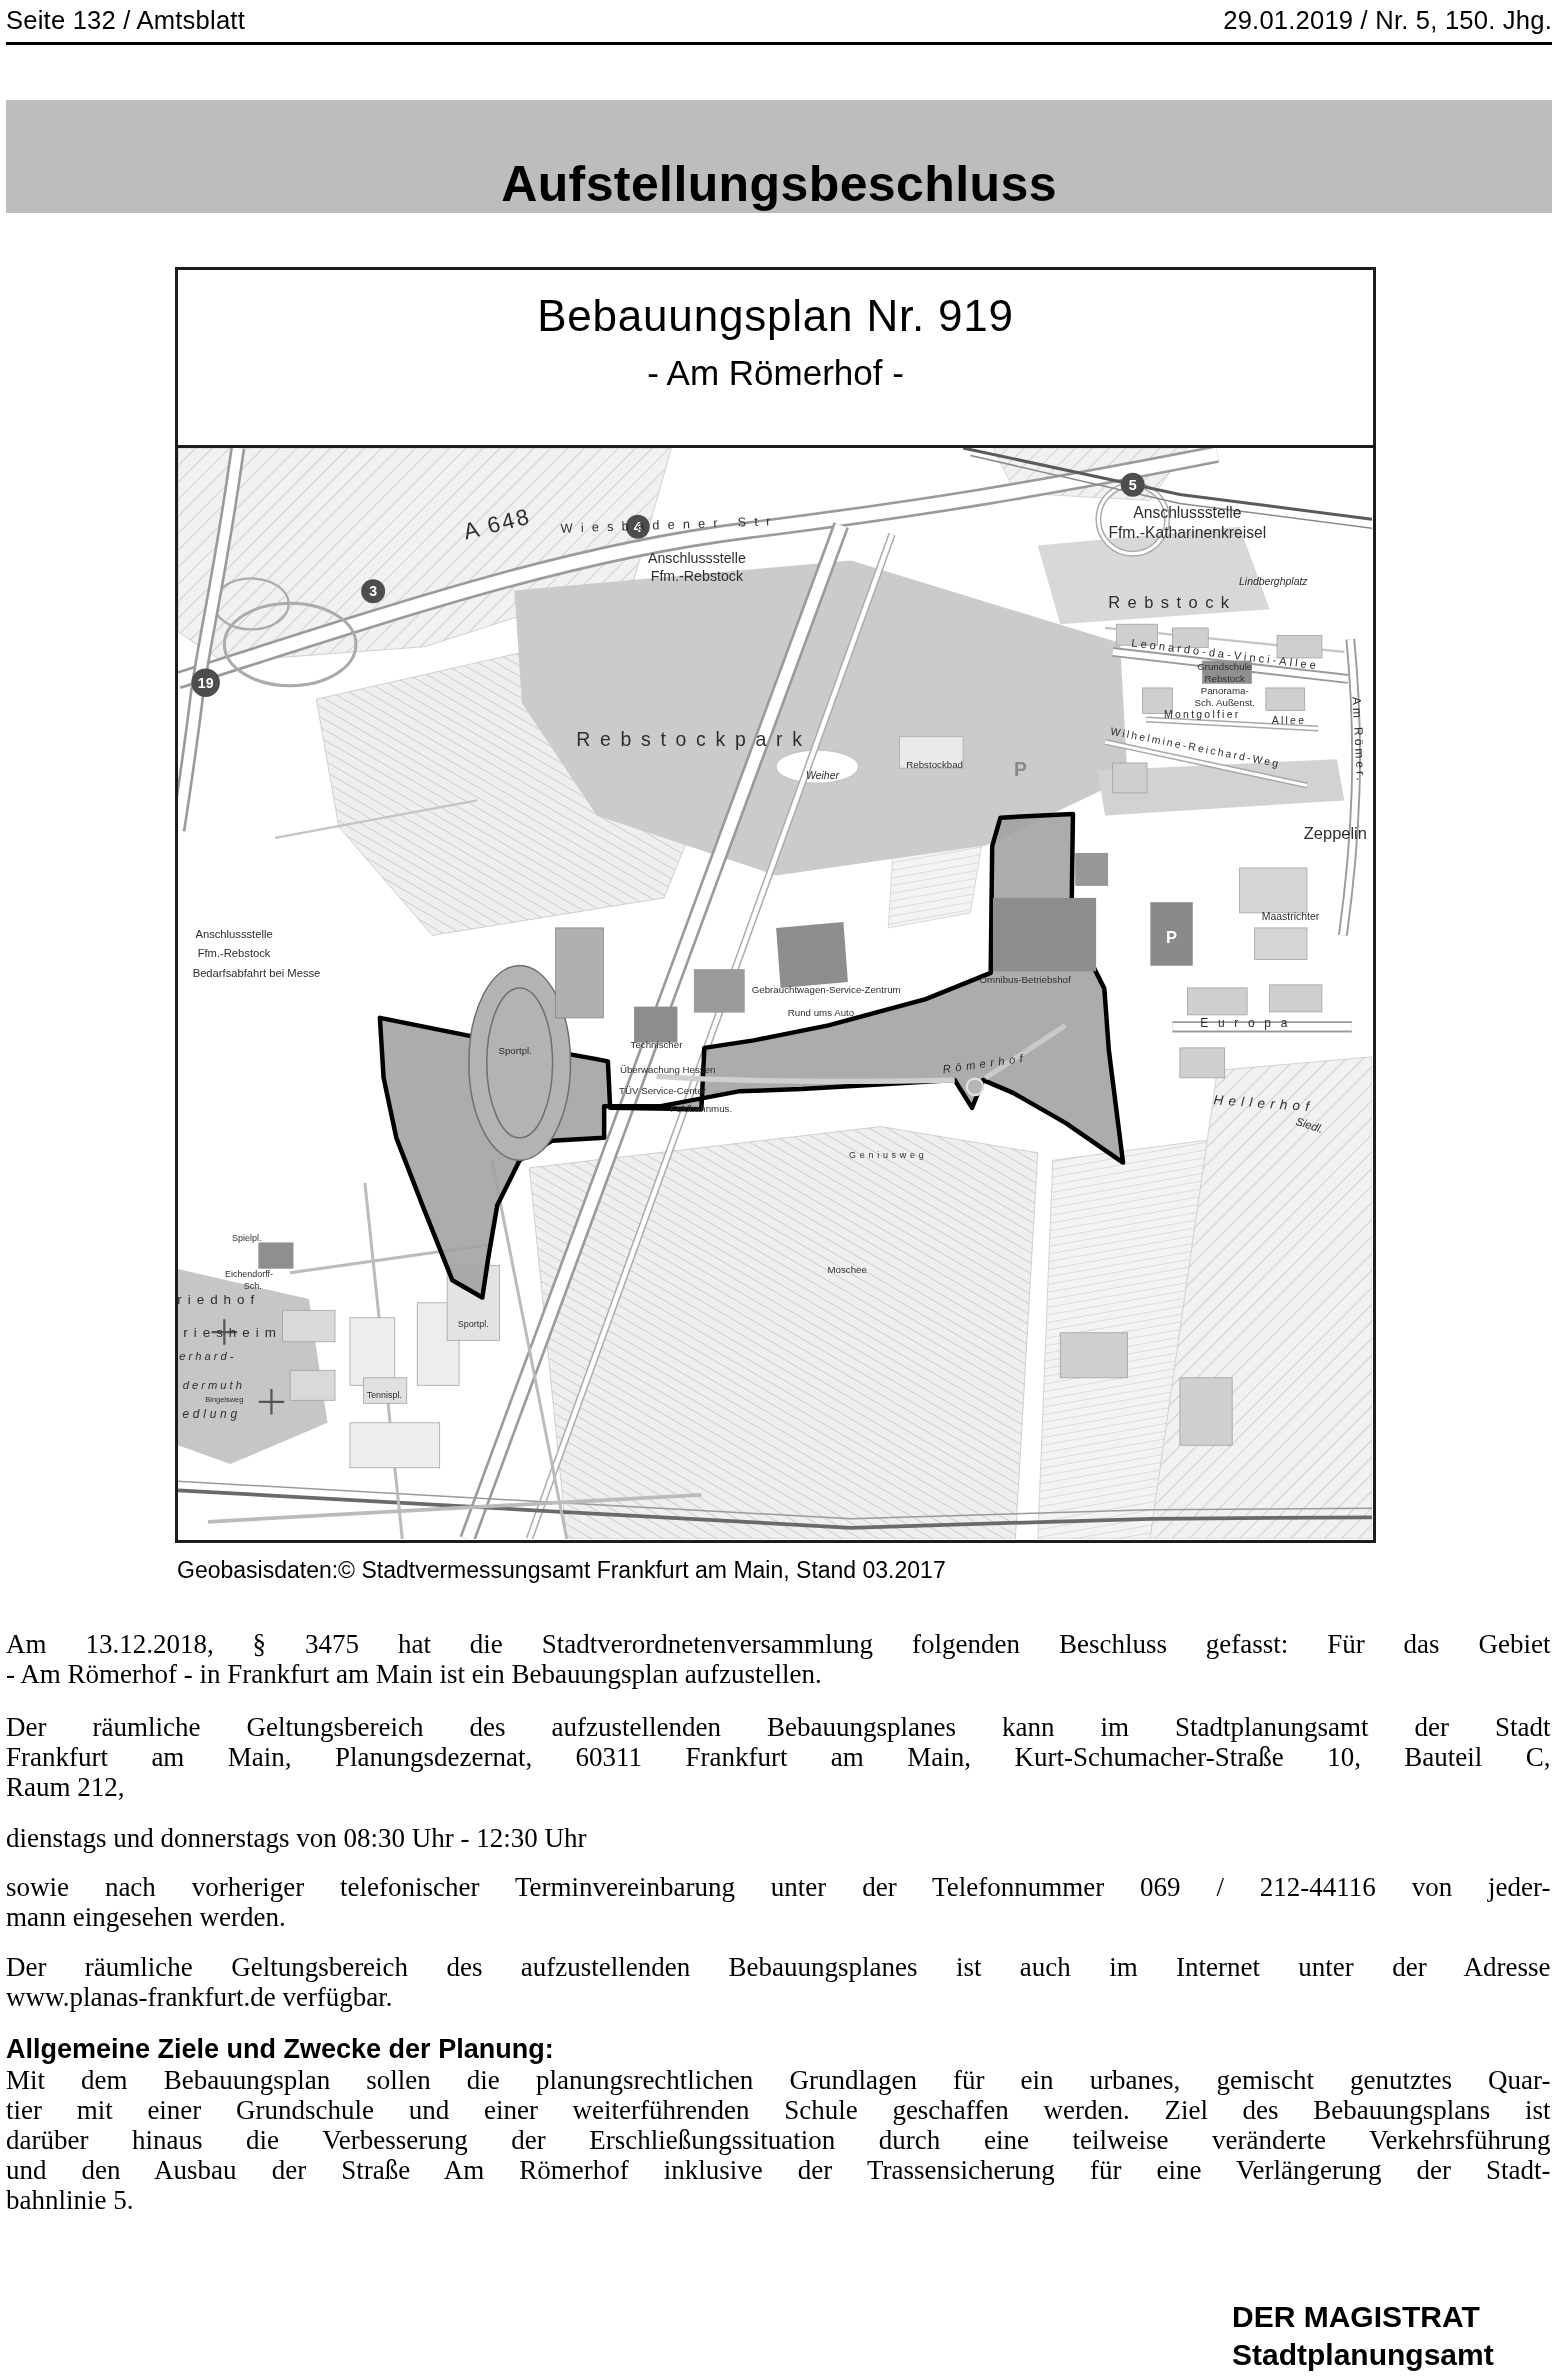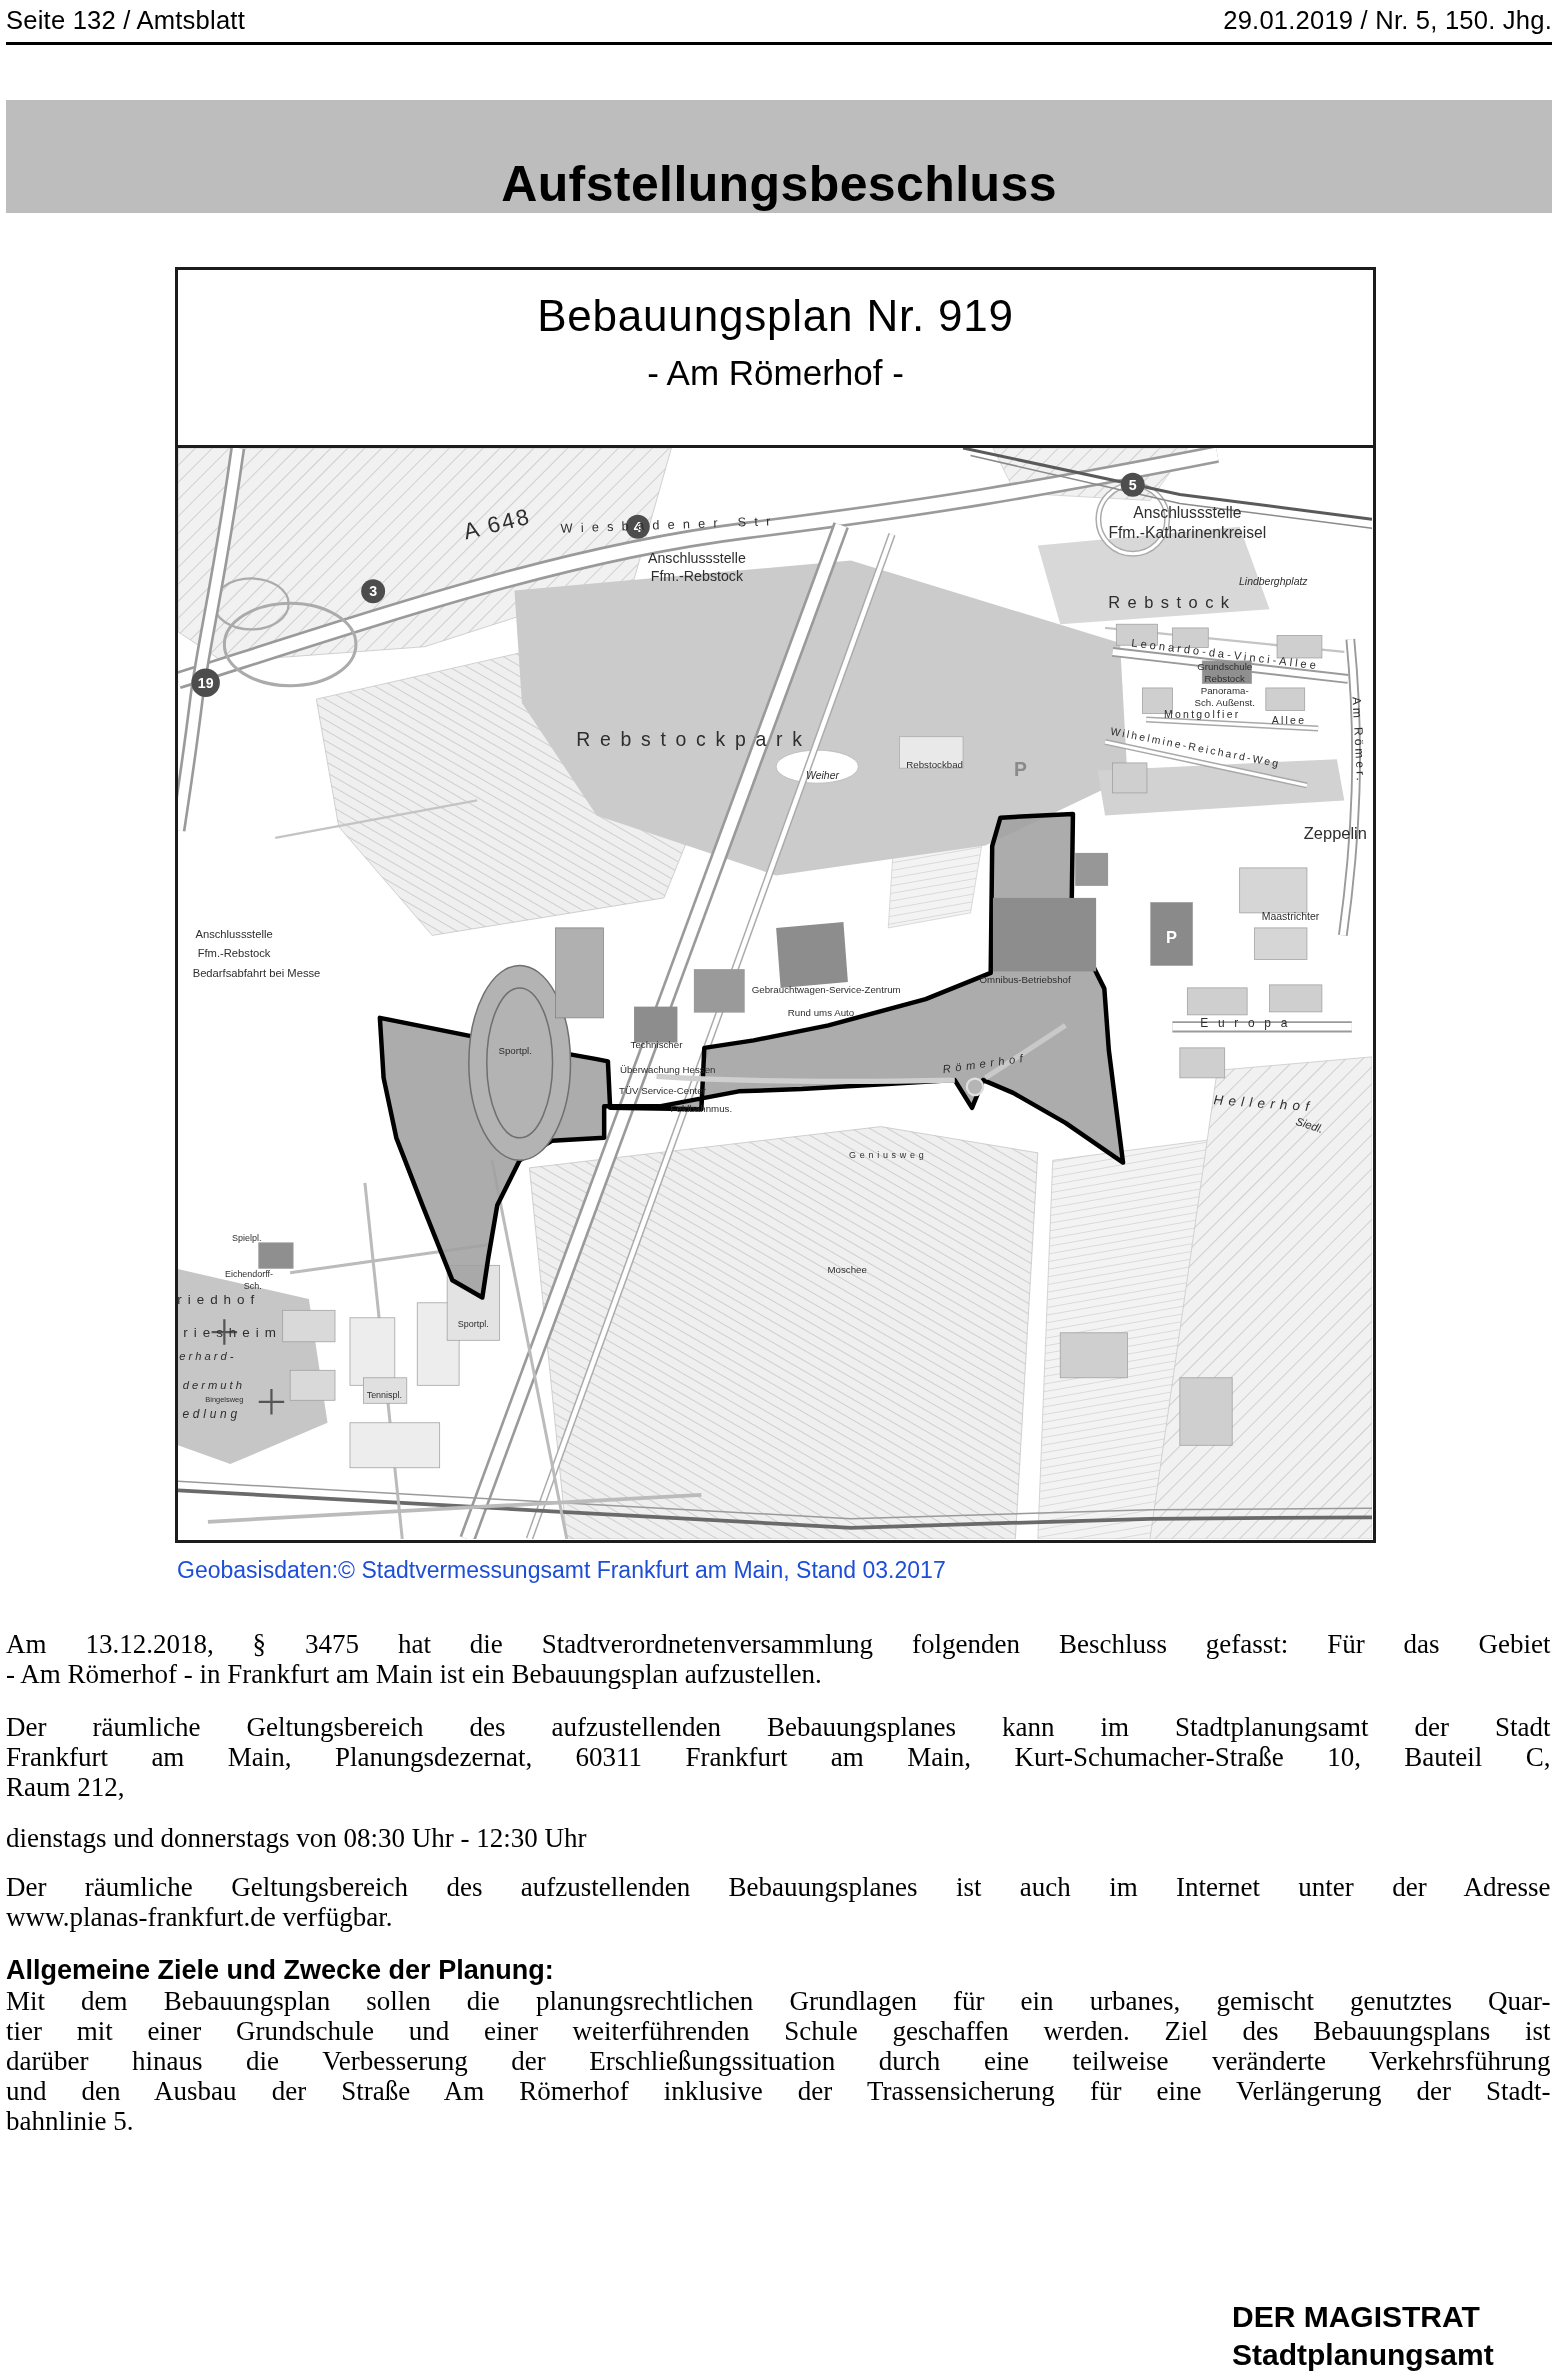--- a/index.html
+++ b/index.html
@@ -16,7 +16,7 @@
   .figtitle .l2{font-size:35px;margin-top:12px;}
   .mapwrap{position:relative;width:1194px;height:1091px;}
   svg{display:block;}
-  .caption{position:absolute;left:177px;top:1557px;font-size:23px;color:#1d4ed8;}
+  .caption{position:absolute;left:177px;top:1557px;font-size:23px;color:#000000;}
   .bodytext{position:absolute;left:6px;right:7.5px;top:1629px;font-size:27px;line-height:30px;}
   .para{margin:0;}
   .line{text-align:justify;text-align-last:justify;font-family:Liberation Serif, serif;}

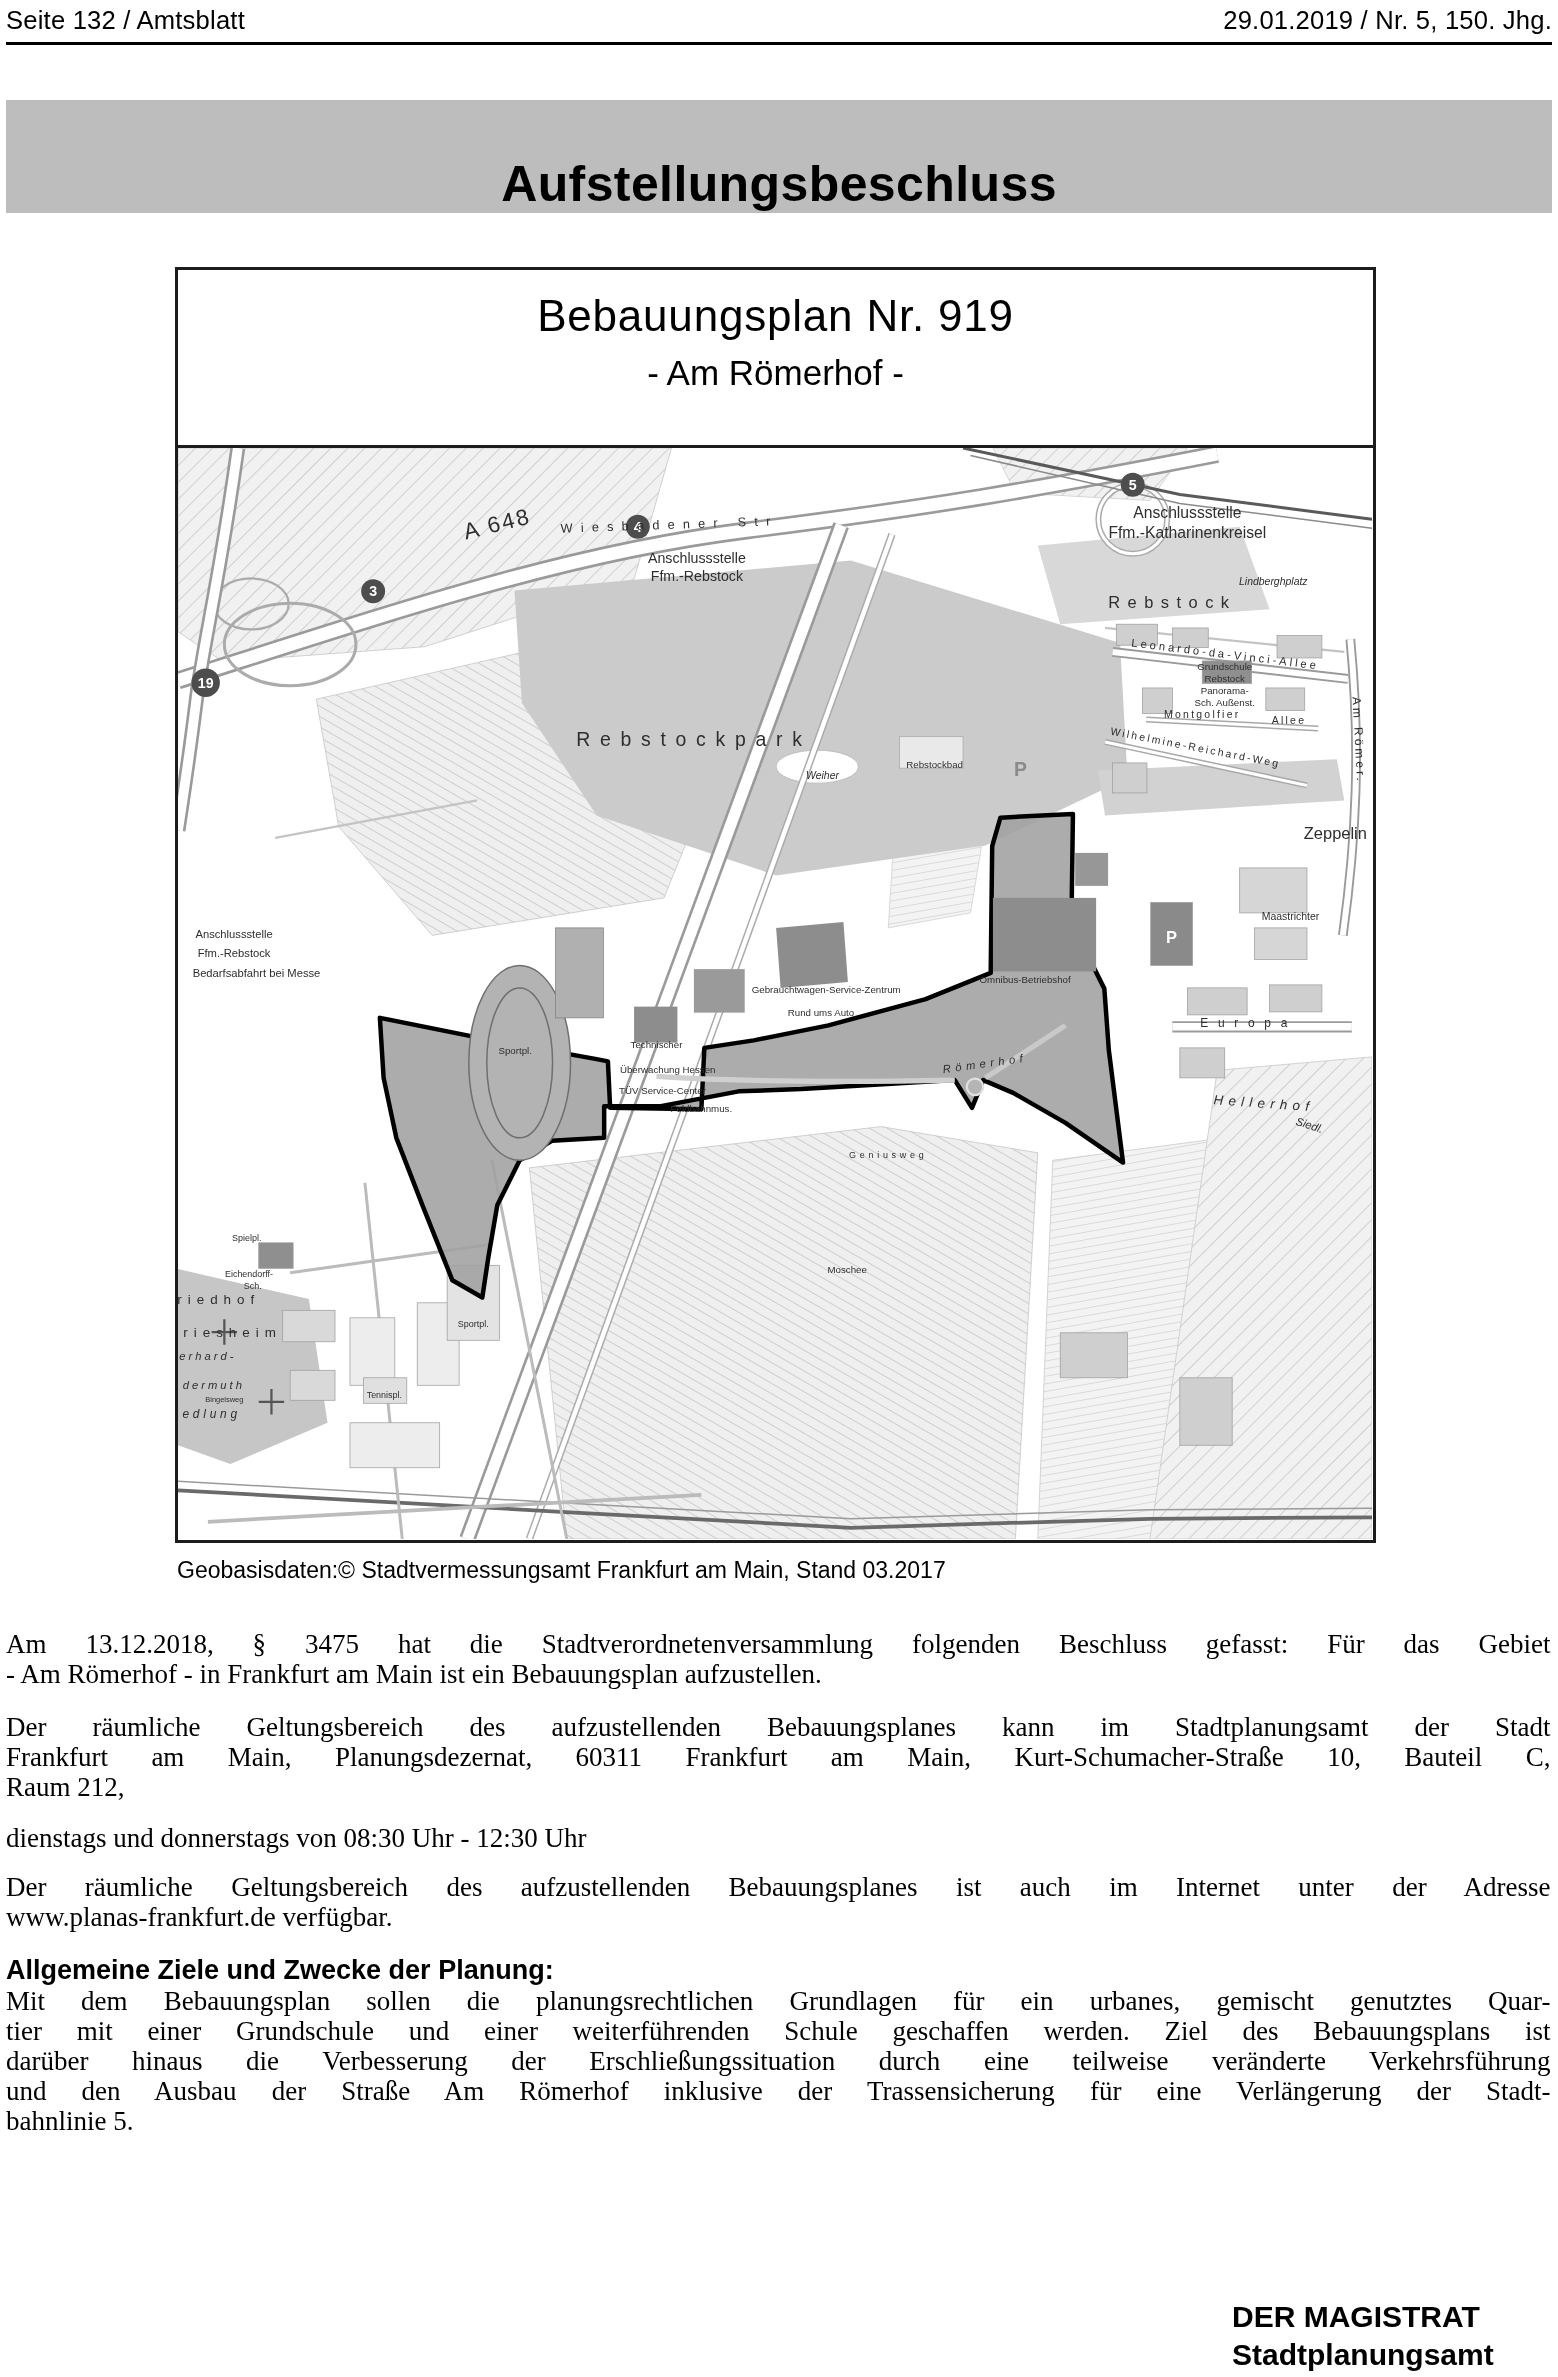--- a/index.html
+++ b/index.html
@@ -248,6 +248,10 @@
       <div class="line last">dienstags und donnerstags von 08:30 Uhr - 12:30 Uhr</div>
     </div>
     <div class="para" style="margin-top: 19.6px;">
+      <div class="line">sowie nach vorheriger telefonischer Terminvereinbarung unter der Telefonnummer 069 / 212-44116 von jeder-</div>
+      <div class="line last">mann eingesehen werden.</div>
+    </div>
+    <div class="para" style="margin-top: 19.6px;">
       <div class="line">Der räumliche Geltungsbereich des aufzustellenden Bebauungsplanes ist auch im Internet unter der Adresse</div>
       <div class="line last">www.planas-frankfurt.de verfügbar.</div>
     </div>

